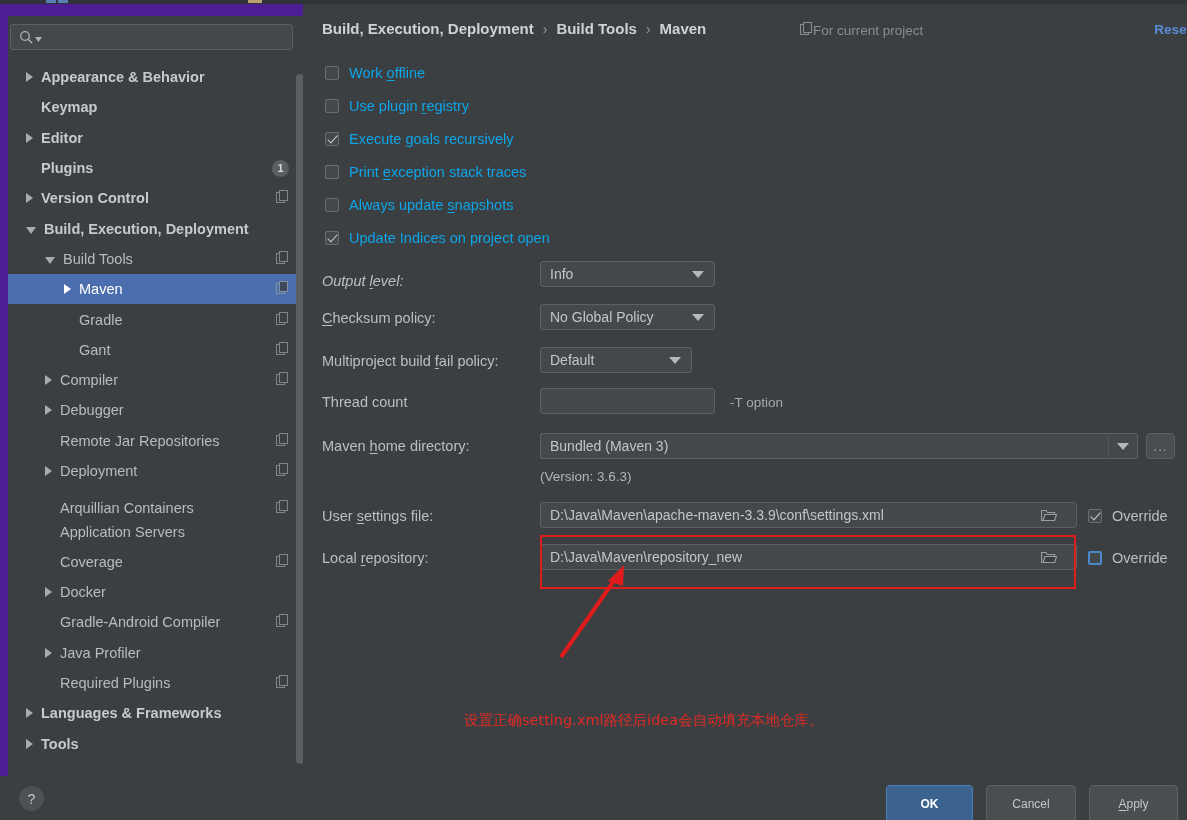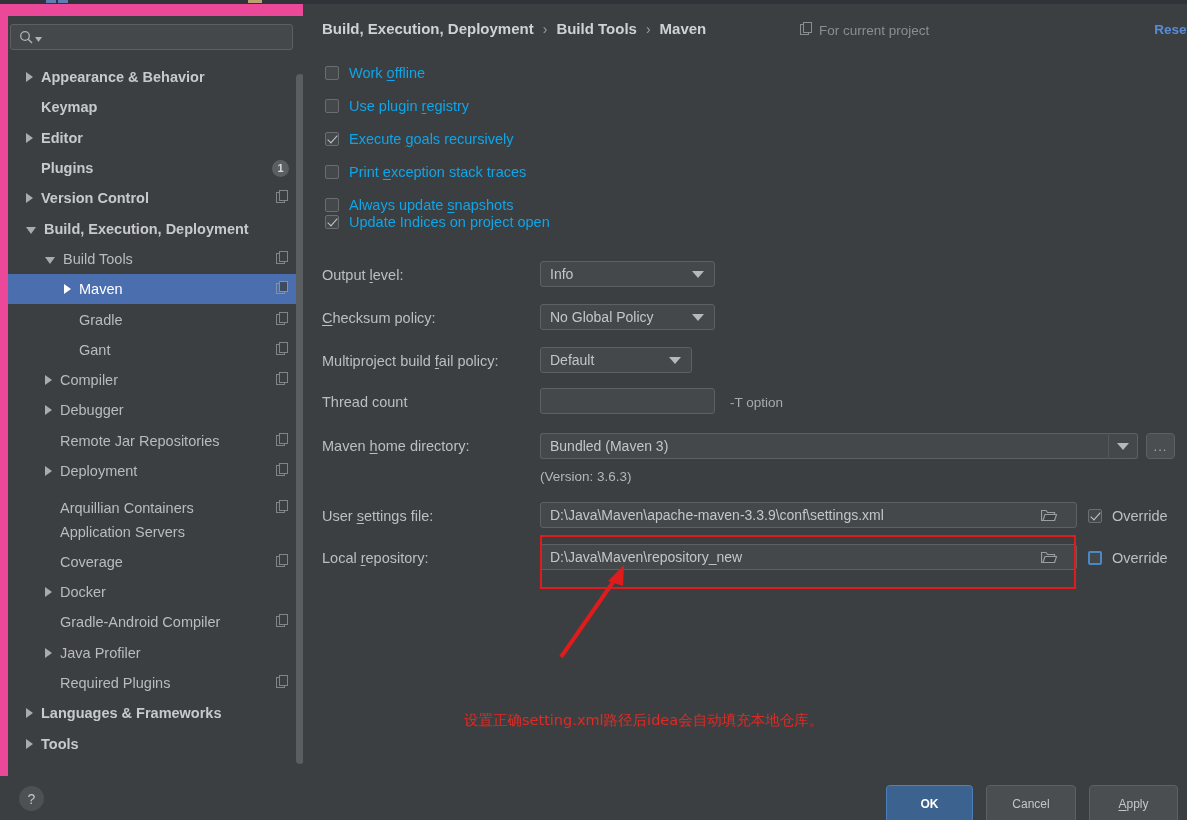--- a/index.html
+++ b/index.html
@@ -106,7 +106,7 @@
   .crumb-sep { color: #9a9da0; margin: 0 9px; font-weight: normal; font-size: 14px; }
   .for-project {
     position: absolute; left: 489px; top: 18px;
-    display: flex; align-items: center; gap: 6px;
+    display: flex; align-items: center; 
     font-size: 13.5px; color: #8b8e91; font-weight: normal;
   }
   .reset-link {

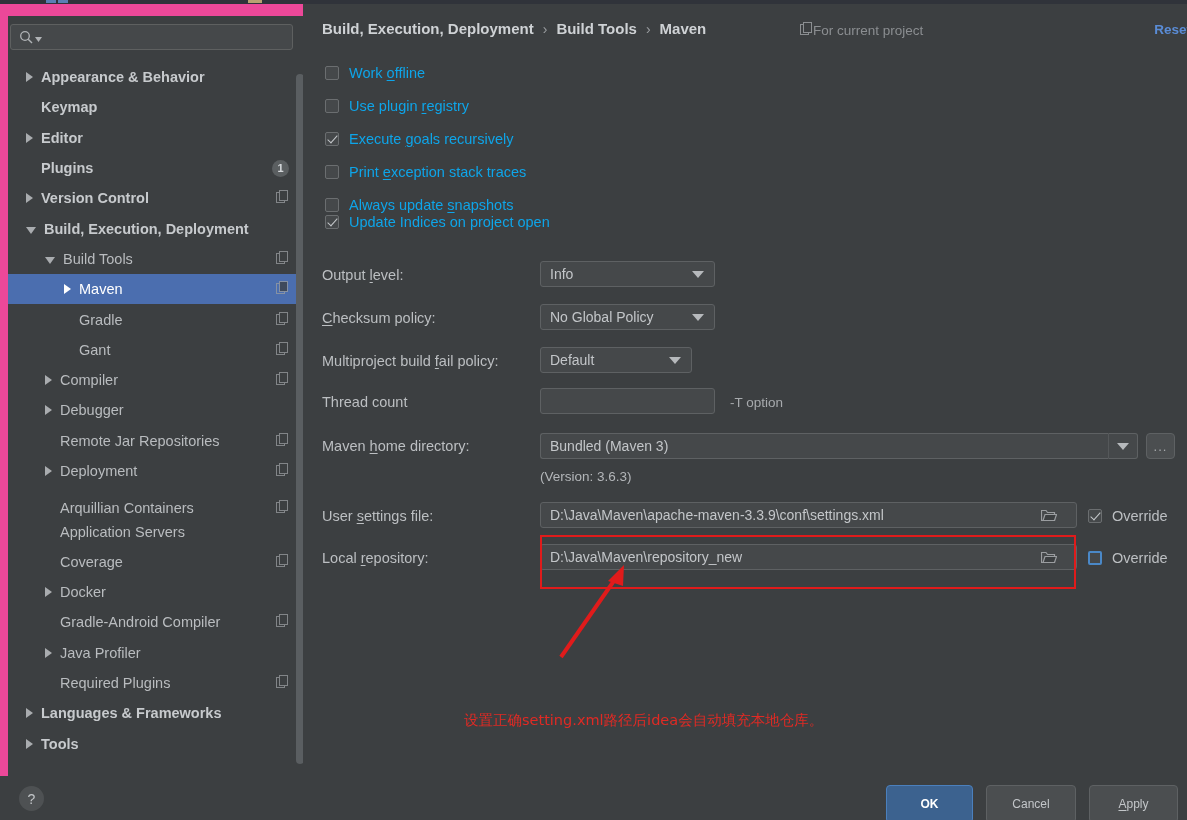--- a/index.html
+++ b/index.html
@@ -24,7 +24,7 @@
   
   .left-panel {
     position: absolute; left: 0; top: 4px; width: 360px; height: 772px;
-    background: #ec4899;
+    background: #4c1d95;
   }
   .lp-inner {
     position: absolute; left: 8px; top: 12px; width: 295px; height: 760px;

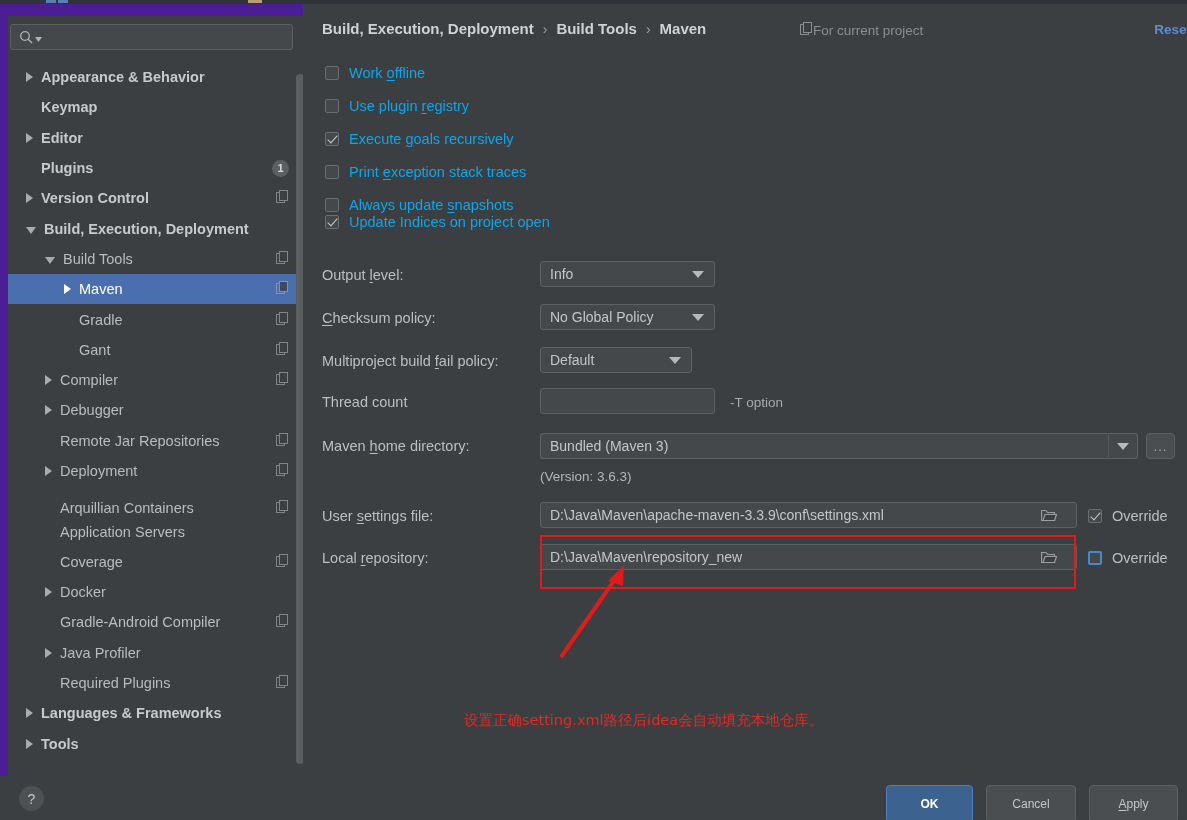--- a/index.html
+++ b/index.html
@@ -445,7 +445,7 @@
           <span class="cbox"></span>
           <span><span>Always update </span><span class="mn">s</span><span>napshots</span></span>
         </div>
-        <div class="cb-row" style="top: 210px; justify-content: center;">
+        <div class="cb-row" style="top: 226px; justify-content: center;">
           <span class="cbox checked"></span>
           <span><span>Update Indices on project open</span><span class="mn"></span><span></span></span>
         </div>

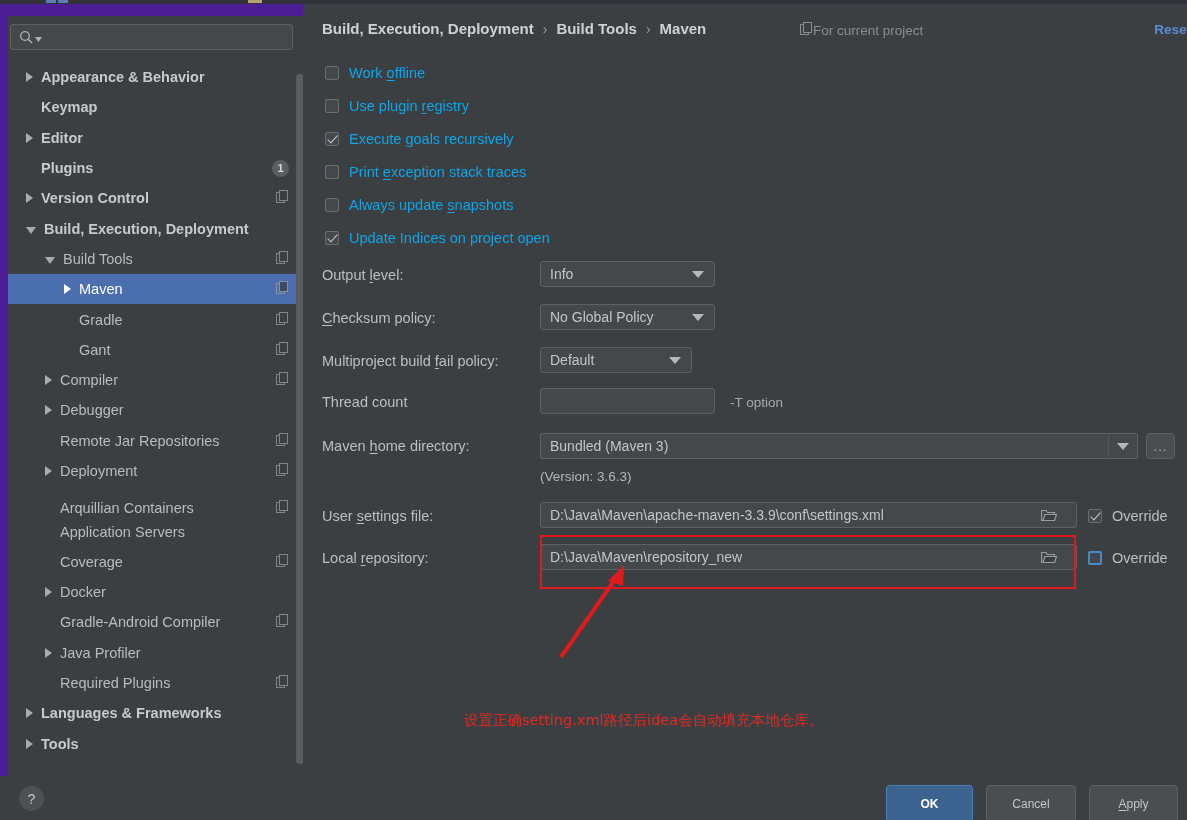--- a/index.html
+++ b/index.html
@@ -451,7 +451,7 @@
         </div>
       </div>
 
-    <div class="f-label" style="top:263px;">
+    <div class="f-label" style="top:269px;font-style:italic;">
       <span>Output </span><span class="mn">l</span><span>evel:</span>
     </div>
     <div class="combo" style="left:229px; top:257px; width:175px;">

